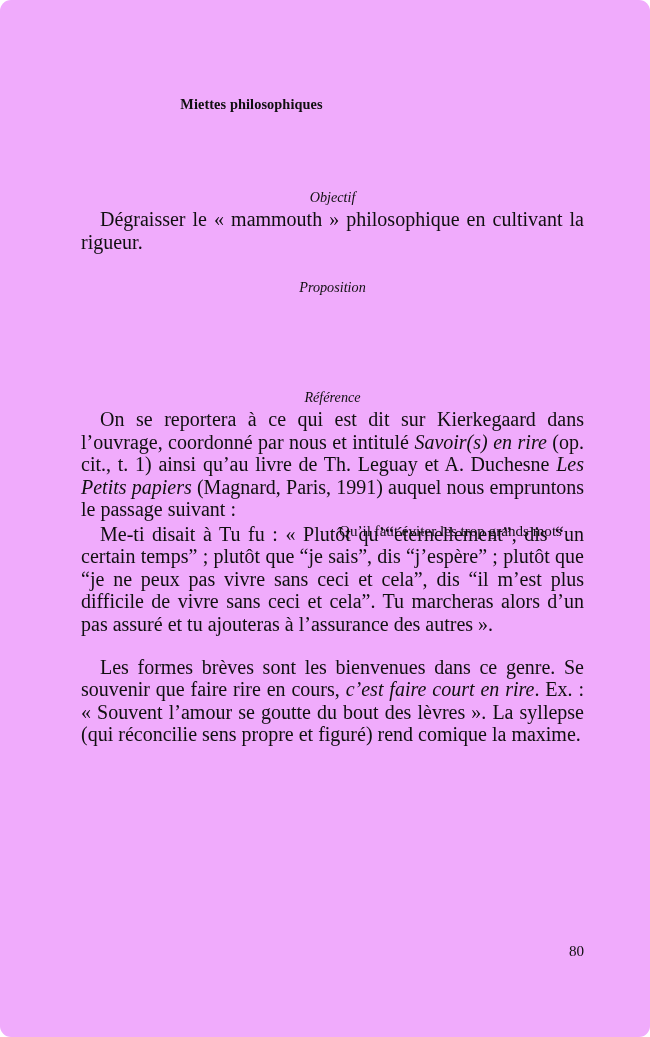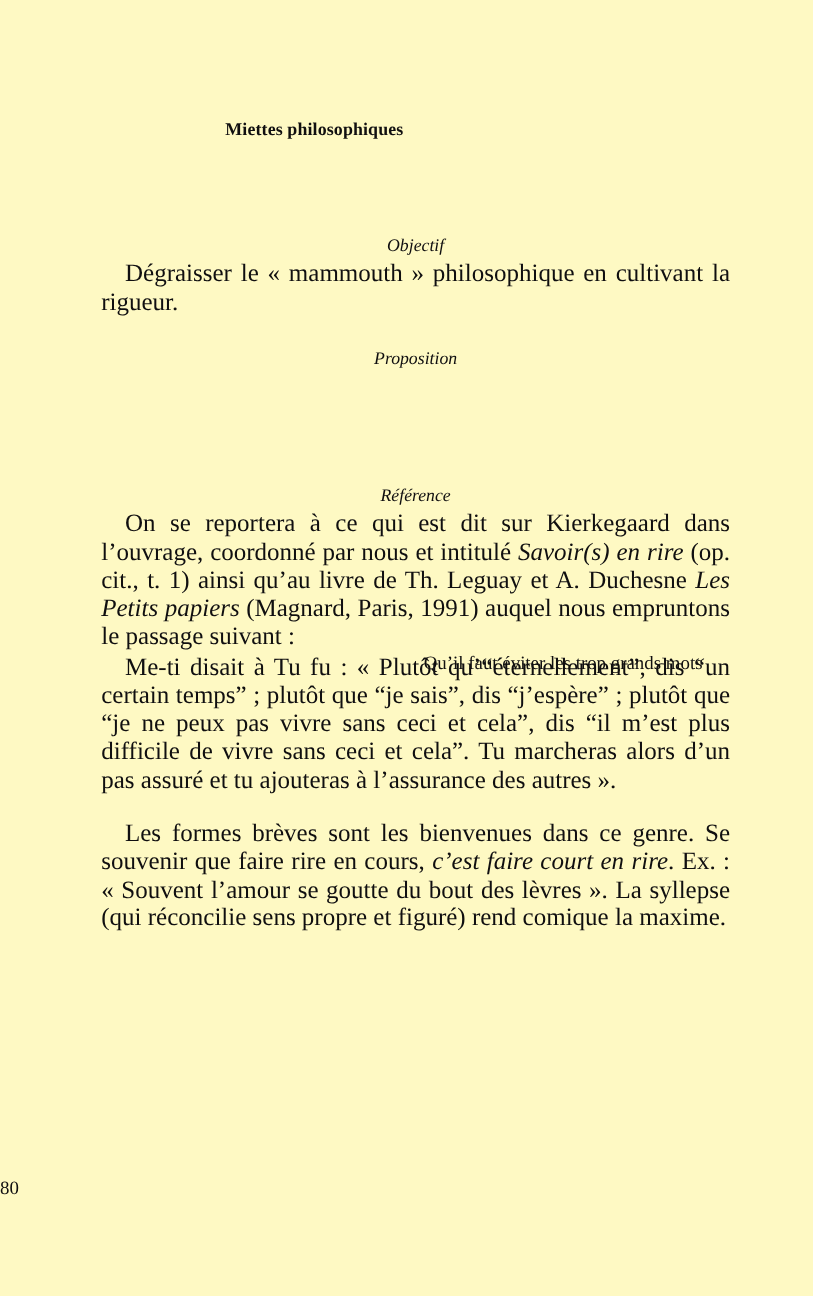--- a/index.html
+++ b/index.html
@@ -99,7 +99,7 @@
 </head>
 <body style="color: rgb(16, 15, 16);">
 
-<div id="page" style="background: #fef9c3;">
+<div id="page" style="background: #f0abfc; border-radius: 11px;">
 
   <h1 class="page-title">Miettes philosophiques</h1>
 

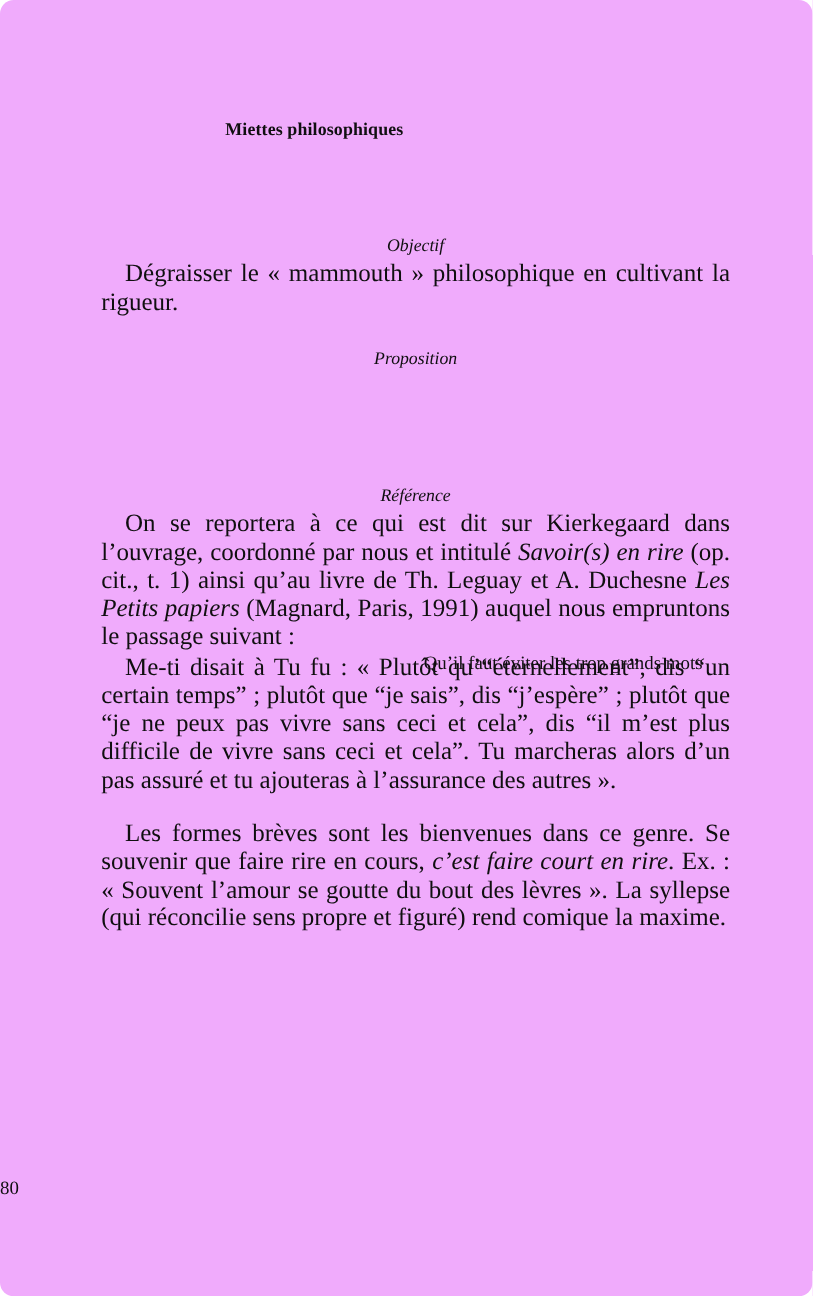--- a/index.html
+++ b/index.html
@@ -90,7 +90,7 @@
     left: 0;
     width: 584px;
     top: 942px;
-    text-align: left;
+    text-align: right;
     font-size: 15.1px;
     line-height: 18px;
     margin: 0;

